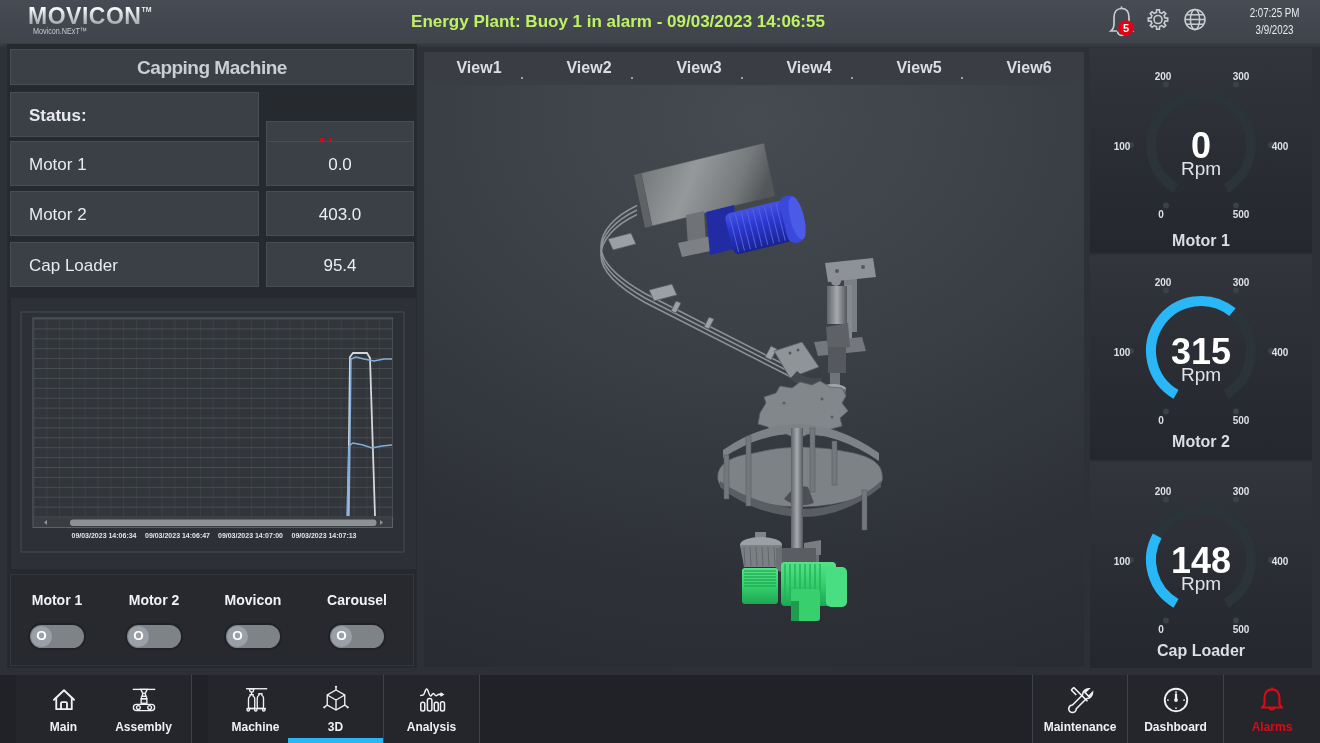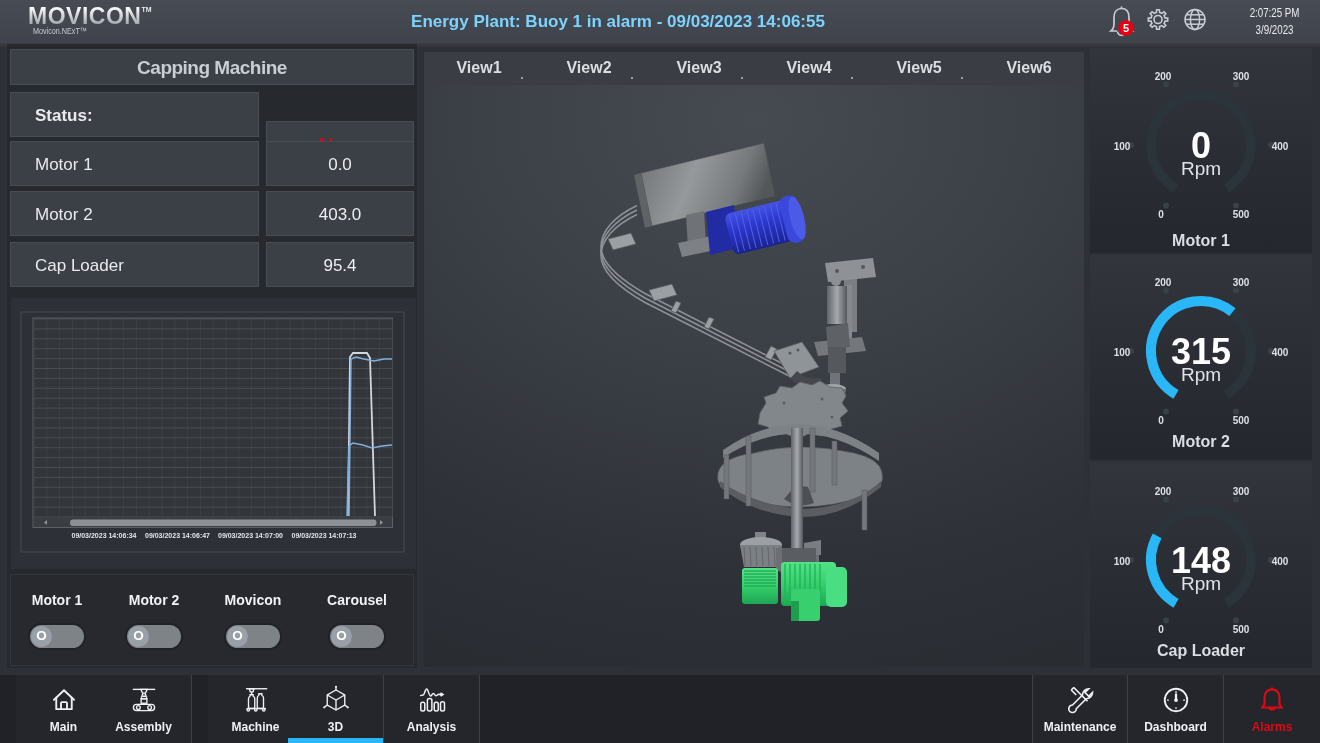--- a/index.html
+++ b/index.html
@@ -17,7 +17,7 @@
   #logo .tm { font-size:7px; vertical-align:12px; letter-spacing:0; }
   #subtlogo { left:33px; top:26px; font-size:9px; color:#c6cad0; transform:scaleX(0.8); transform-origin:left; }
   #alarmline { left:0; top:12px; width:1236px; text-align:center; font-size:17px;
-    font-weight:bold; color:#7dd3fc; }
+    font-weight:bold; color:#bef264; }
   #clock { right:21px; top:5px; text-align:center; color:#e9ebee; font-size:13px; line-height:16.5px; transform:scaleX(0.75); transform-origin:right; }
 
   

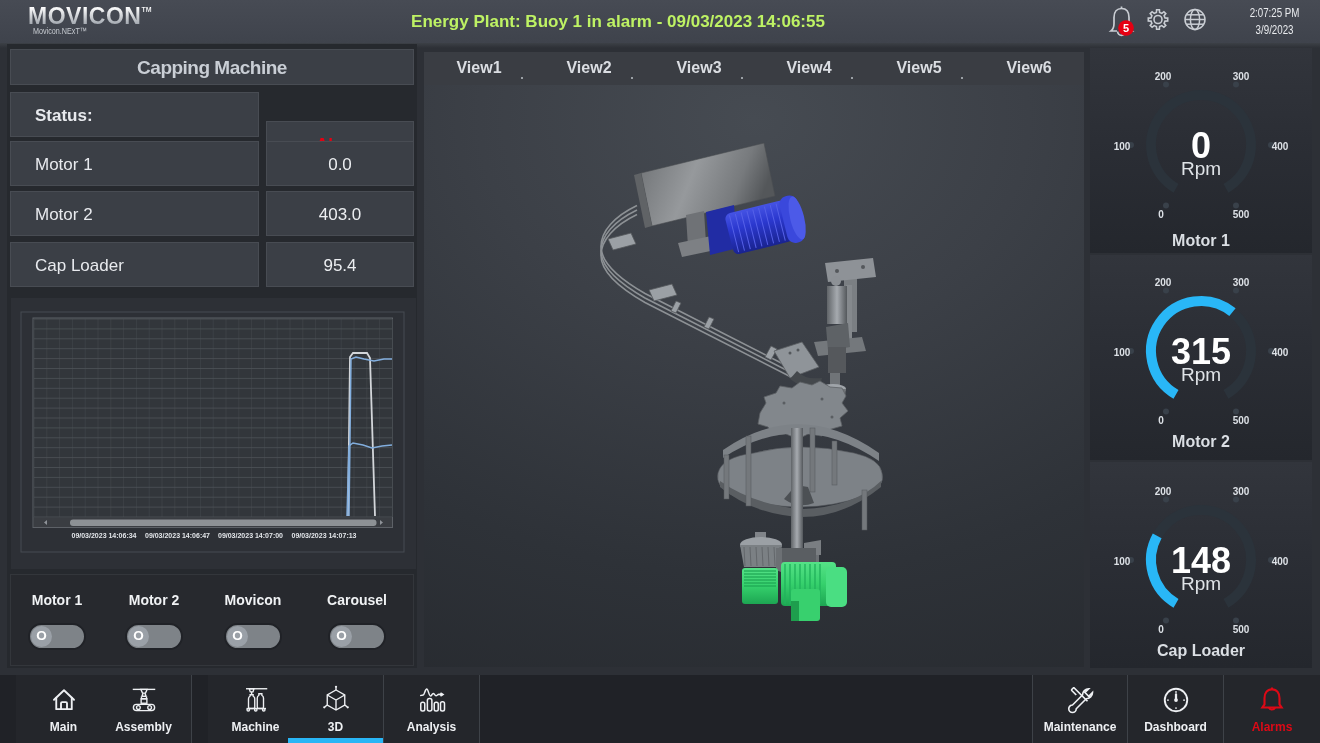--- a/index.html
+++ b/index.html
@@ -26,7 +26,7 @@
   .lbox.hdr { left:3px; top:5px; width:404px; height:36px; text-align:center;
     font-size:19px; font-weight:bold; letter-spacing:-0.5px; color:#c9ced5; line-height:35px; }
   .lrow-l { left:3px; width:249px; height:45px; font-size:17px; color:#e8eaee;
-    line-height:45px; padding-left:24px; }
+    line-height:45px; padding-left:18px; }
   .lrow-v { left:259px; width:148px; height:45px; text-align:center; font-size:17px;
     color:#eceef1; line-height:45px; }
 

